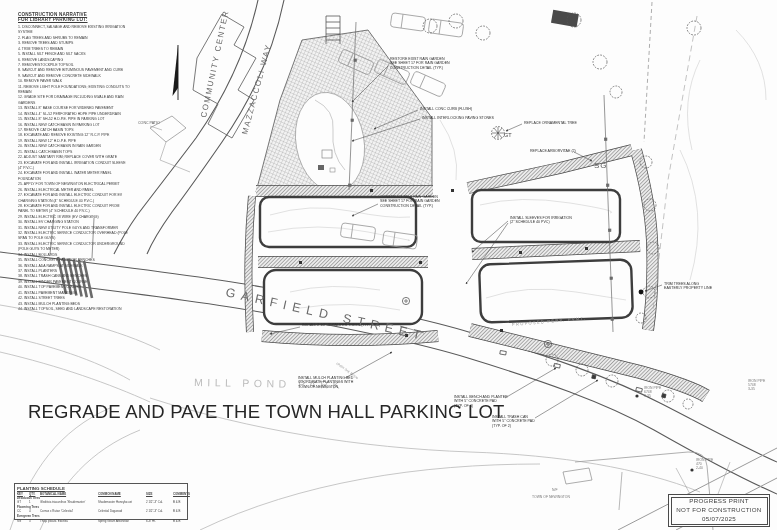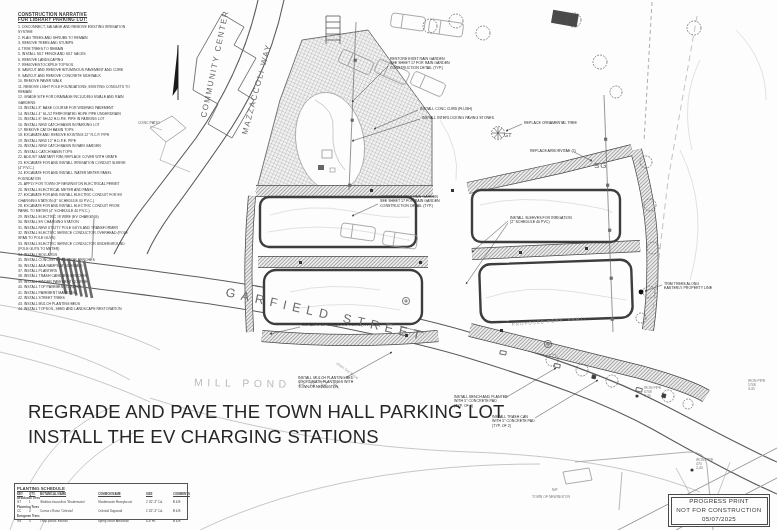--- a/index.html
+++ b/index.html
@@ -375,7 +375,6 @@
 
 <div class="ov bigtext">
   <div>REGRADE AND PAVE THE TOWN HALL PARKING LOT</div>
-  <div>INSTALL THE EV CHARGING STATIONS</div>
 </div>
 
 <div class="ov schedule">

